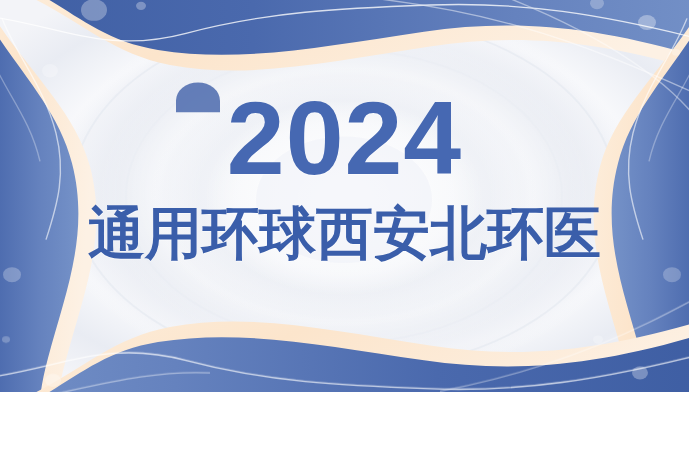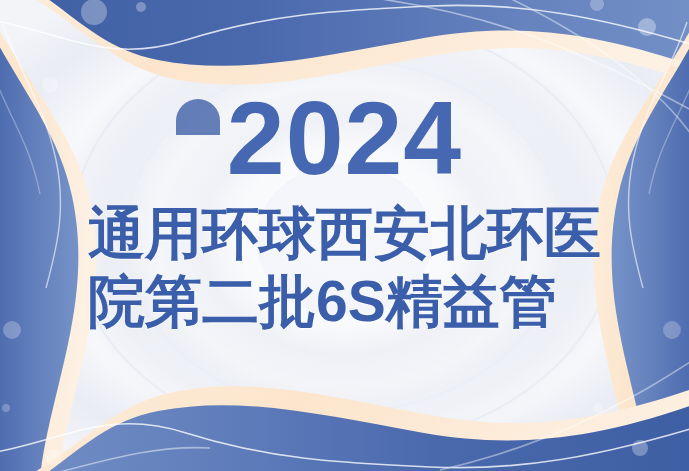--- a/index.html
+++ b/index.html
@@ -11,7 +11,7 @@
   #poster {
     position: relative;
     width: 689px;
-    height: 471px;
+    height: 392px;
     overflow: hidden;
     font-family: "Liberation Sans", "DejaVu Sans", sans-serif;
     background: #f2f3f7;

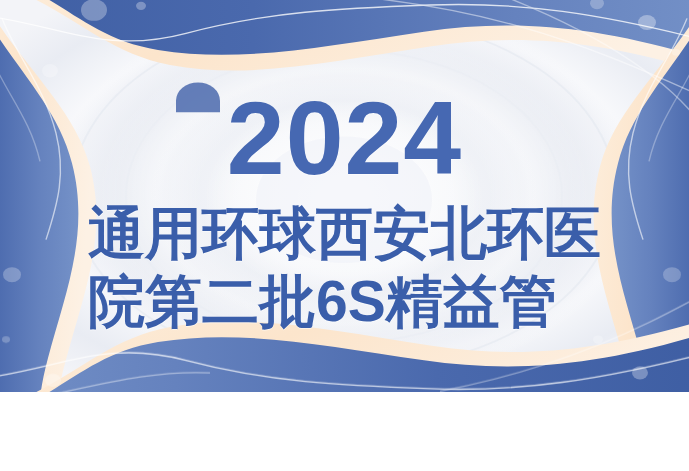--- a/index.html
+++ b/index.html
@@ -234,7 +234,6 @@
 
     <div class="headline">
       <div class="line">通用环球西安北环医</div>
-      <div class="line">院第二批6S精益管</div>
     </div>
 
   </div>

